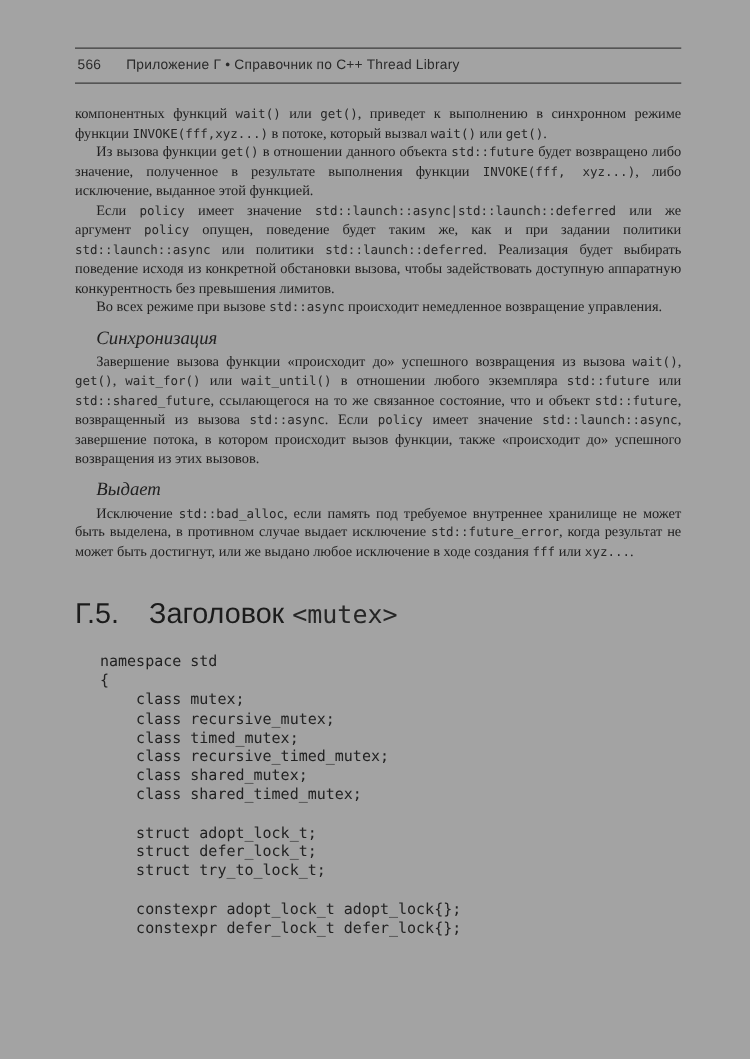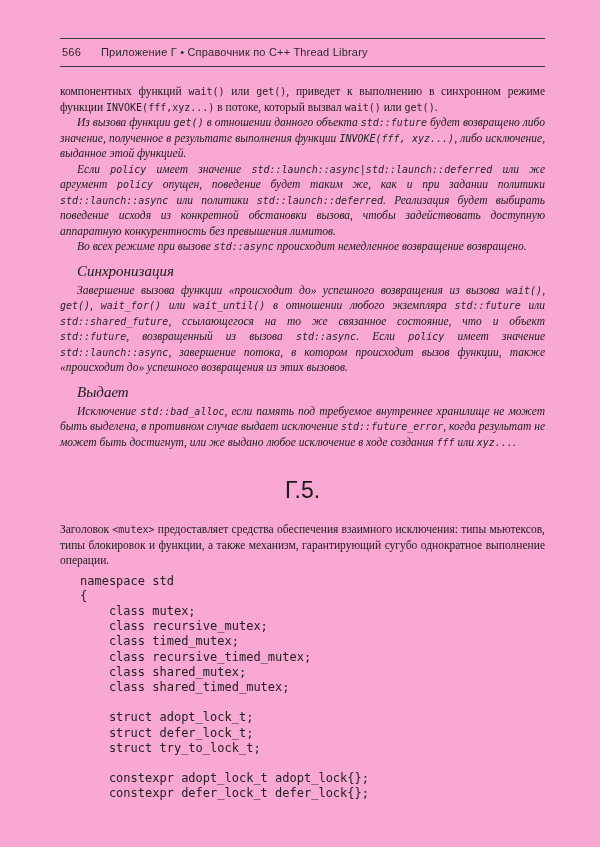--- a/index.html
+++ b/index.html
@@ -11,7 +11,7 @@
     width: 600px;
     height: 847px;
     margin: 0 auto;
-    background: #f9a8d4;
+    background: #a3a3a3;
     color: #1e1e1e;
     padding: 38px 55px 0 60px;
     overflow: hidden;

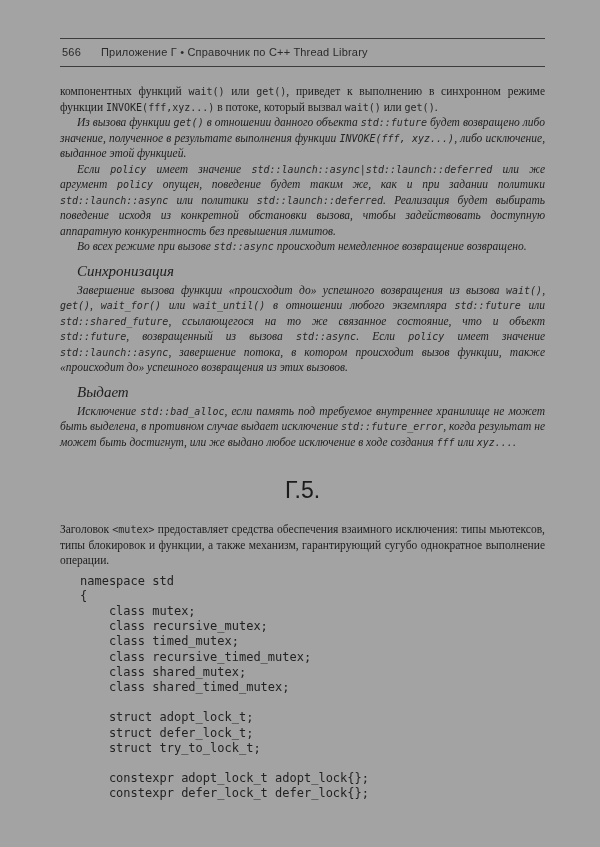--- a/index.html
+++ b/index.html
@@ -40,7 +40,7 @@
     text-align: justify;
     color: #202020;
   }
-  .para.indent { text-indent: 17px; font-style: italic; }
+  .para.indent { text-indent: 17px; }
 
   code {
     font-family: "DejaVu Sans Mono", "Liberation Mono", monospace;

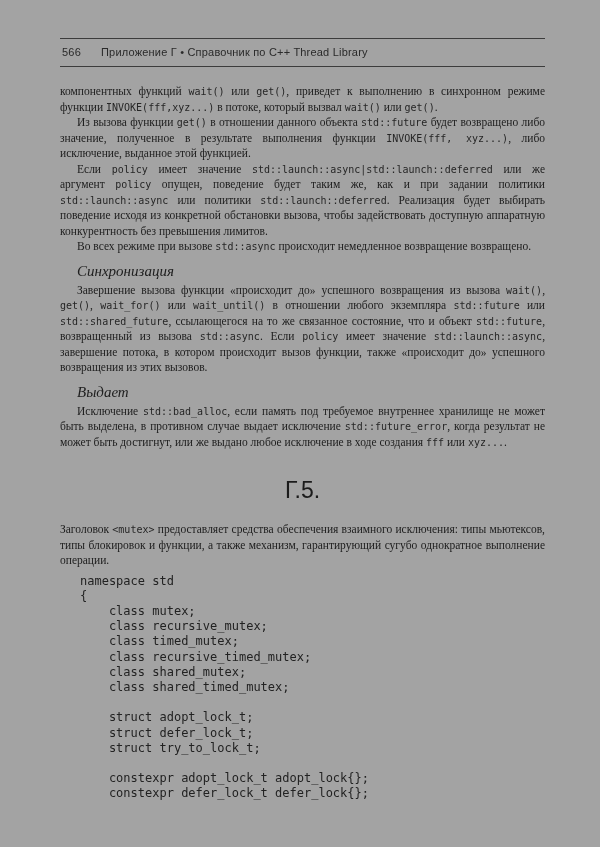--- a/index.html
+++ b/index.html
@@ -97,7 +97,7 @@
       <p class="para"><span>компонентных функций </span><code>wait()</code><span> или </span><code>get()</code><span>, приведет к выполнению в синхронном режиме функции </span><code>INVOKE(fff,xyz...)</code><span> в потоке, который вызвал </span><code>wait()</code><span> или </span><code>get()</code><span>.</span></p>
       <p class="para indent"><span>Из вызова функции </span><code>get()</code><span> в отношении данного объекта </span><code>std::future</code><span> будет возвращено либо значение, полученное в результате выполнения функции </span><code>INVOKE(fff, xyz...)</code><span>, либо исключение, выданное этой функцией.</span></p>
       <p class="para indent"><span>Если </span><code>policy</code><span> имеет значение </span><code>std::launch::async|std::launch::deferred</code><span> или же аргумент </span><code>policy</code><span> опущен, поведение будет таким же, как и при задании политики </span><code>std::launch::async</code><span> или политики </span><code>std::launch::deferred</code><span>. Реализация будет выбирать поведение исходя из конкретной обстановки вызова, чтобы задействовать доступную аппаратную конкурентность без превышения лимитов.</span></p>
-      <p class="para indent"><span>Во всех режиме при вызове </span><code>std::async</code><span> происходит немедленное возвращение возвращено.</span></p>
+      <p class="para indent"><span>Во всех режиме при вызове </span><code>std::async</code><span> происходит немедленное возвращение управления.</span></p>
       <div class="subhead">Синхронизация</div>
       <p class="para indent"><span>Завершение вызова функции «происходит до» успешного возвращения из вызова </span><code>wait()</code><span>, </span><code>get()</code><span>, </span><code>wait_for()</code><span> или </span><code>wait_until()</code><span> в отношении любого экземпляра </span><code>std::future</code><span> или </span><code>std::shared_future</code><span>, ссылающегося на то же связанное состояние, что и объект </span><code>std::future</code><span>, возвращенный из вызова </span><code>std::async</code><span>. Если </span><code>policy</code><span> имеет значение </span><code>std::launch::async</code><span>, завершение потока, в котором происходит вызов функции, также «происходит до» успешного возвращения из этих вызовов.</span></p>
       <div class="subhead">Выдает</div>

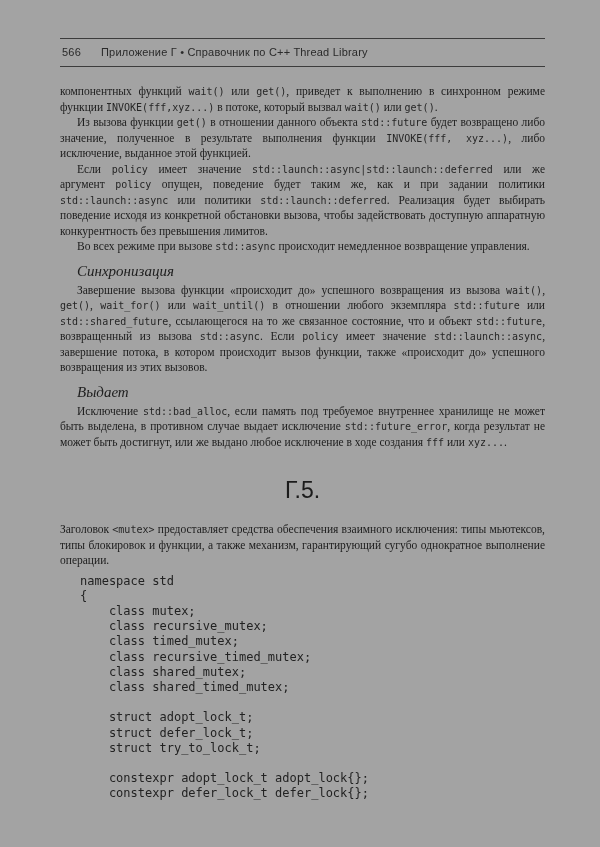--- a/index.html
+++ b/index.html
@@ -66,7 +66,6 @@
     font-size: 23px;
     color: #1b1b1b;
     margin: 27px 0 18px 0;
-    justify-content: center;
   }
   h2.section code { font-size: 20px; font-weight: 400; }
 

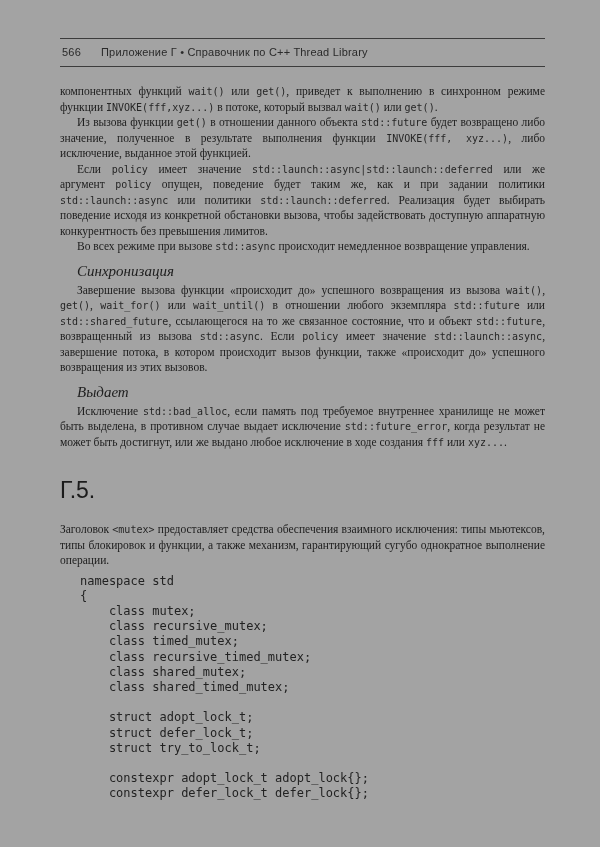--- a/index.html
+++ b/index.html
@@ -103,6 +103,7 @@
       <p class="para indent"><span>Исключение </span><code>std::bad_alloc</code><span>, если память под требуемое внутреннее хранилище не может быть выделена, в противном случае выдает исключение </span><code>std::future_error</code><span>, когда результат не может быть достигнут, или же выдано любое исключение в ходе создания </span><code>fff</code><span> или </span><code>xyz...</code><span>.</span></p>
       <h2 class="section">
         <span class="secnum">Г.5.</span>
+        <span class="sectitle"><span>Заголовок </span><code>&lt;mutex&gt;</code></span>
       </h2>
       <p class="para"><span>Заголовок </span><code>&lt;mutex&gt;</code><span> предоставляет средства обеспечения взаимного исключения: типы мьютексов, типы блокировок и функции, а также механизм, гарантирующий сугубо однократное выполнение операции.</span></p>
       <pre class="codeblock">namespace std

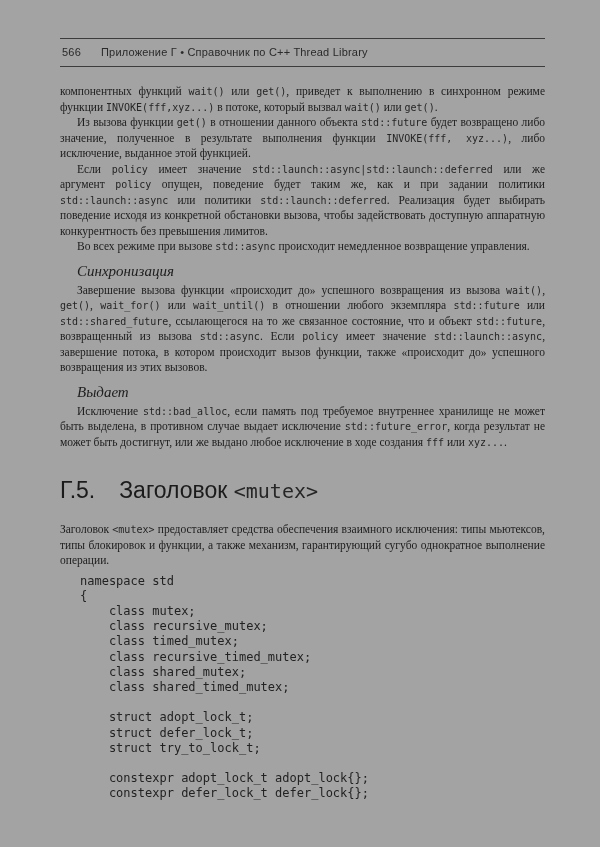--- a/index.html
+++ b/index.html
@@ -105,7 +105,6 @@
         <span class="secnum">Г.5.</span>
         <span class="sectitle"><span>Заголовок </span><code>&lt;mutex&gt;</code></span>
       </h2>
-      <p class="para"><span>Заголовок </span><code>&lt;mutex&gt;</code><span> предоставляет средства обеспечения взаимного исключения: типы мьютексов, типы блокировок и функции, а также механизм, гарантирующий сугубо однократное выполнение операции.</span></p>
       <pre class="codeblock">namespace std
 {
     class mutex;

